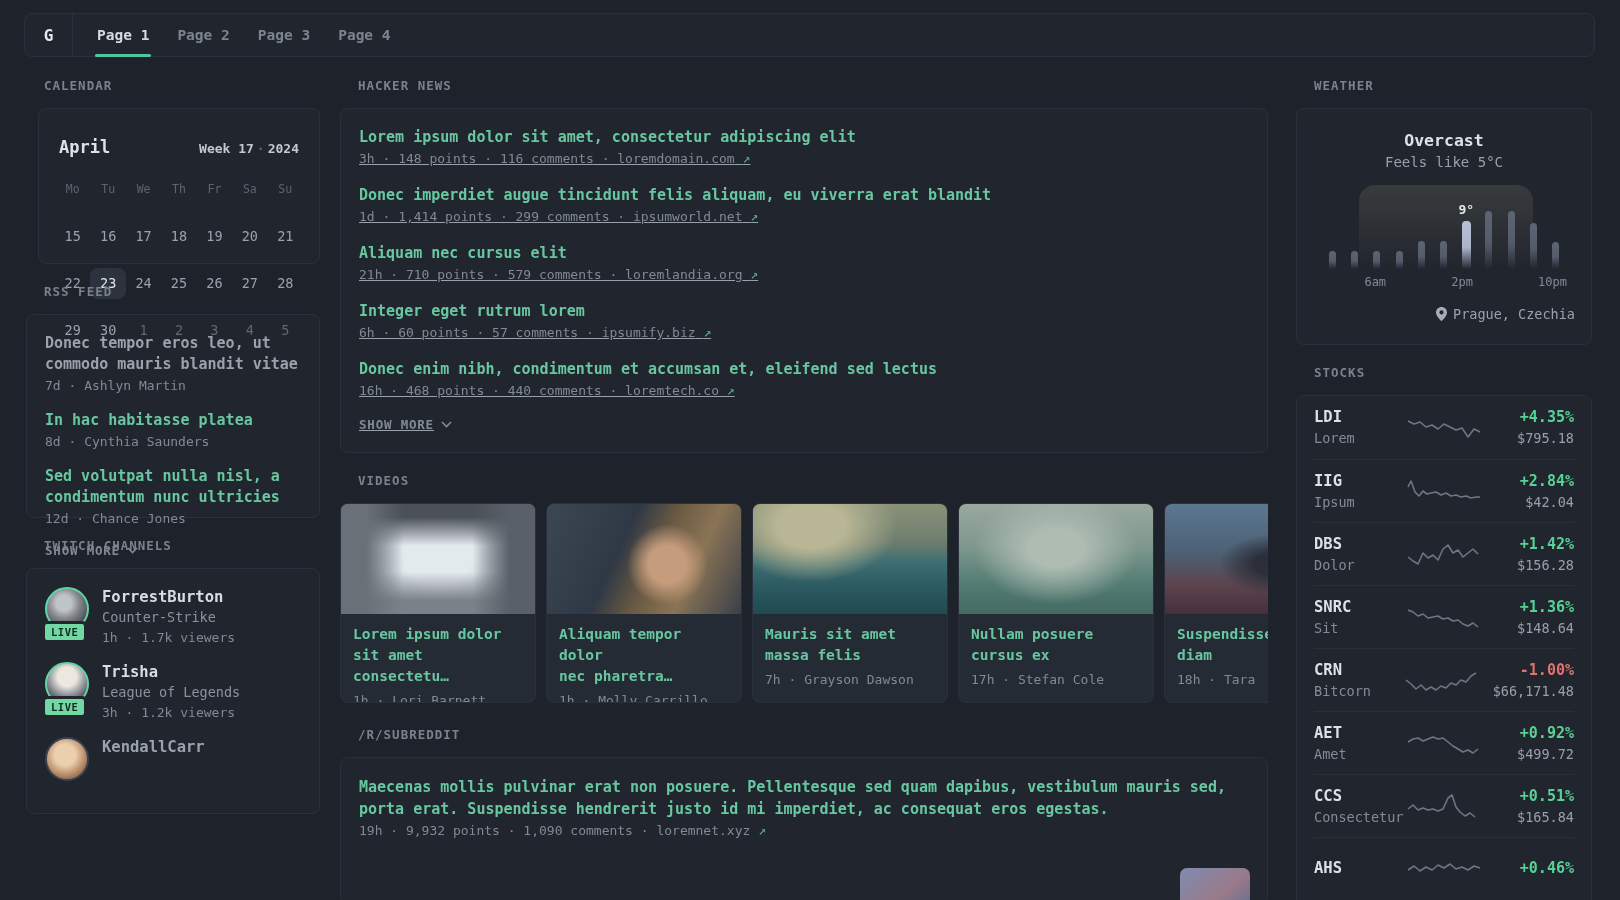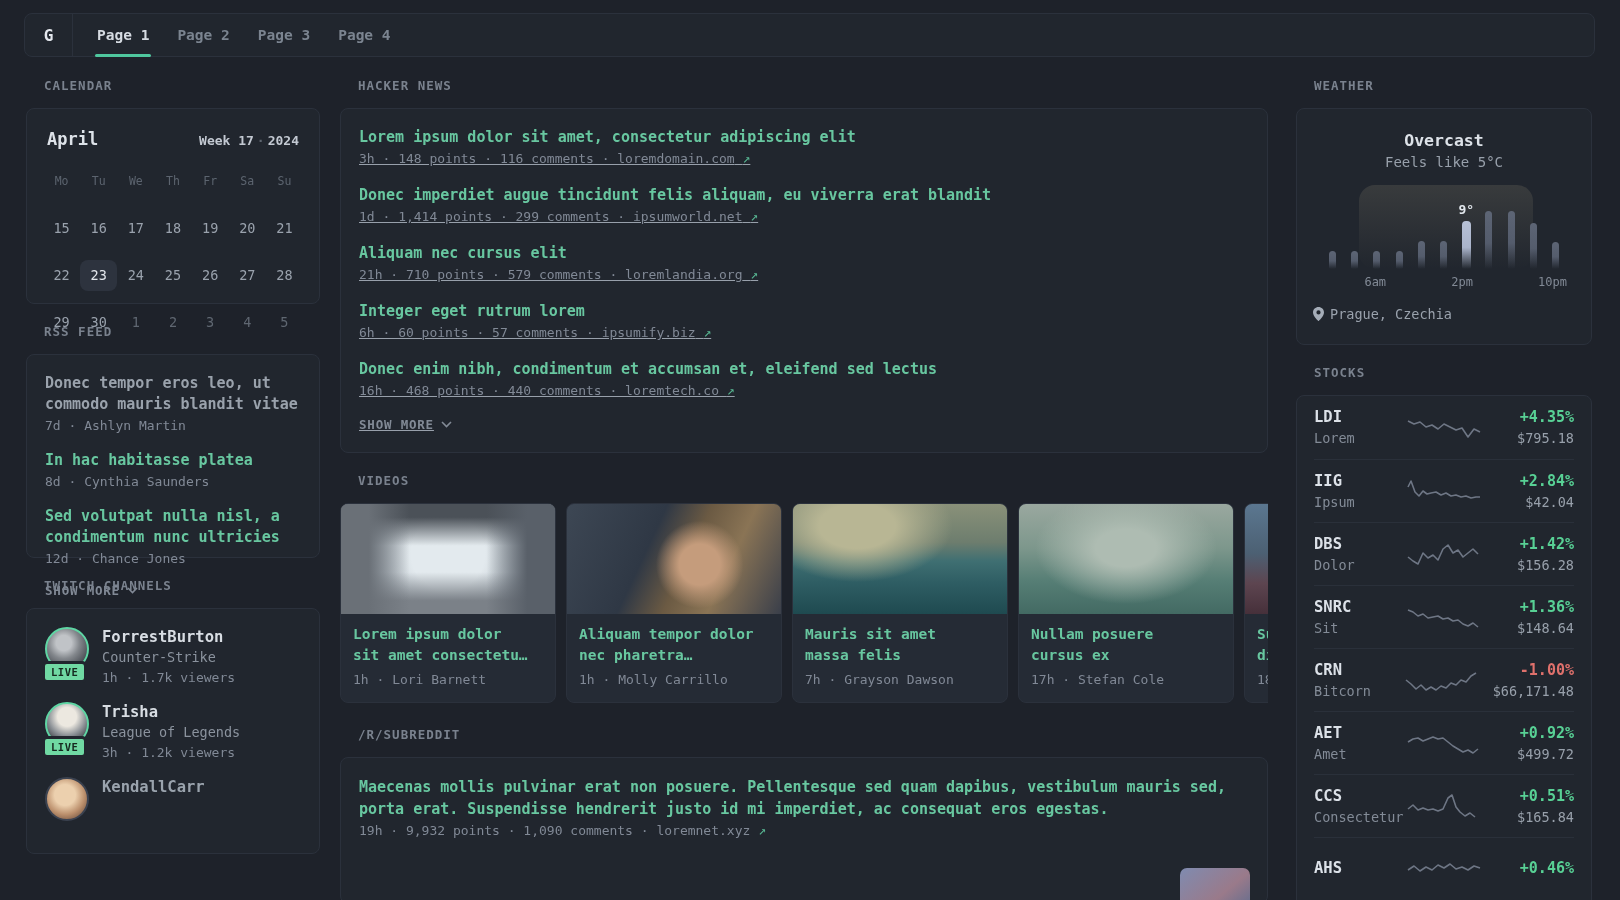--- a/index.html
+++ b/index.html
@@ -44,7 +44,7 @@
   .card{background:var(--card);border:1px solid var(--border);border-radius:8px;}
 
   
-  .cal-card{height:196px;padding:20px 16px 0;}
+  .cal-card{height:156px;padding:28px 16px 0;margin-left:12px;}
   .cal-head{display:flex;justify-content:space-between;align-items:baseline;padding:0 4px;}
   .cal-month{font-size:17px;font-weight:600;color:#dde2e8;}
   .cal-week{font-size:13px;font-weight:600;color:#c3c9d2;}

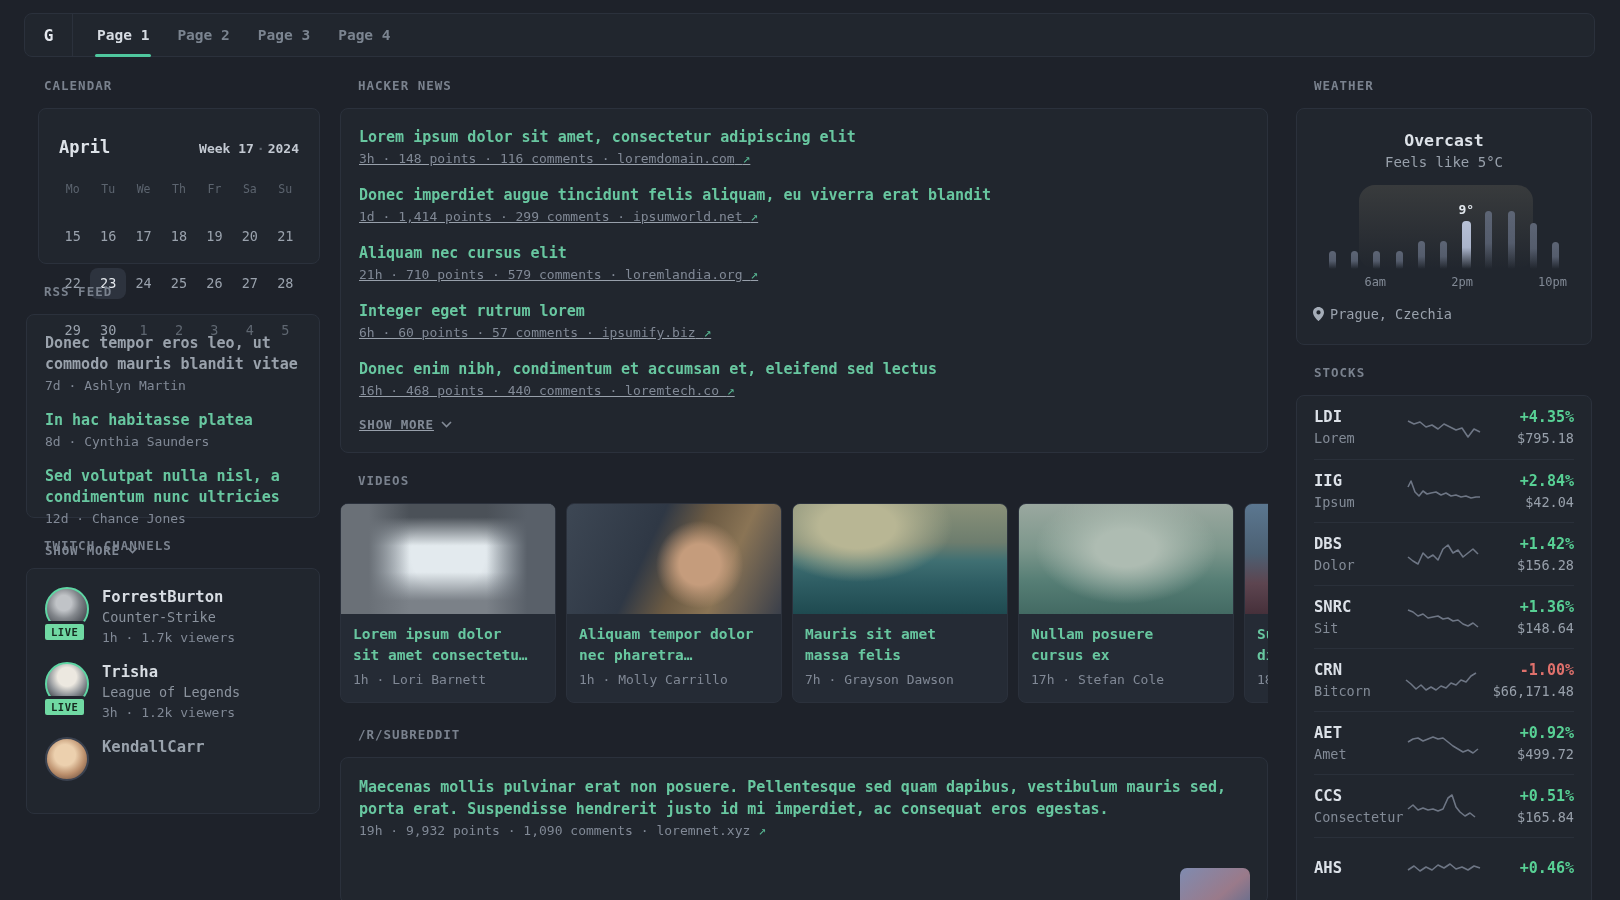--- a/index.html
+++ b/index.html
@@ -137,7 +137,7 @@
   .wx-temp{font-size:13px;color:#e2e7ed;margin-bottom:4px;font-weight:600;}
   .wx-labels{display:flex;margin:6px 8px 0;}
   .wx-label{flex:1;font-size:12px;color:#828a96;text-align:center;height:16px;}
-  .wx-loc{display:flex;align-items:center;justify-content:flex-start;gap:6px;margin-top:15px;
+  .wx-loc{display:flex;align-items:center;justify-content:flex-end;gap:6px;margin-top:15px;
       font-size:13.5px;color:#9aa2ad;}
 
   

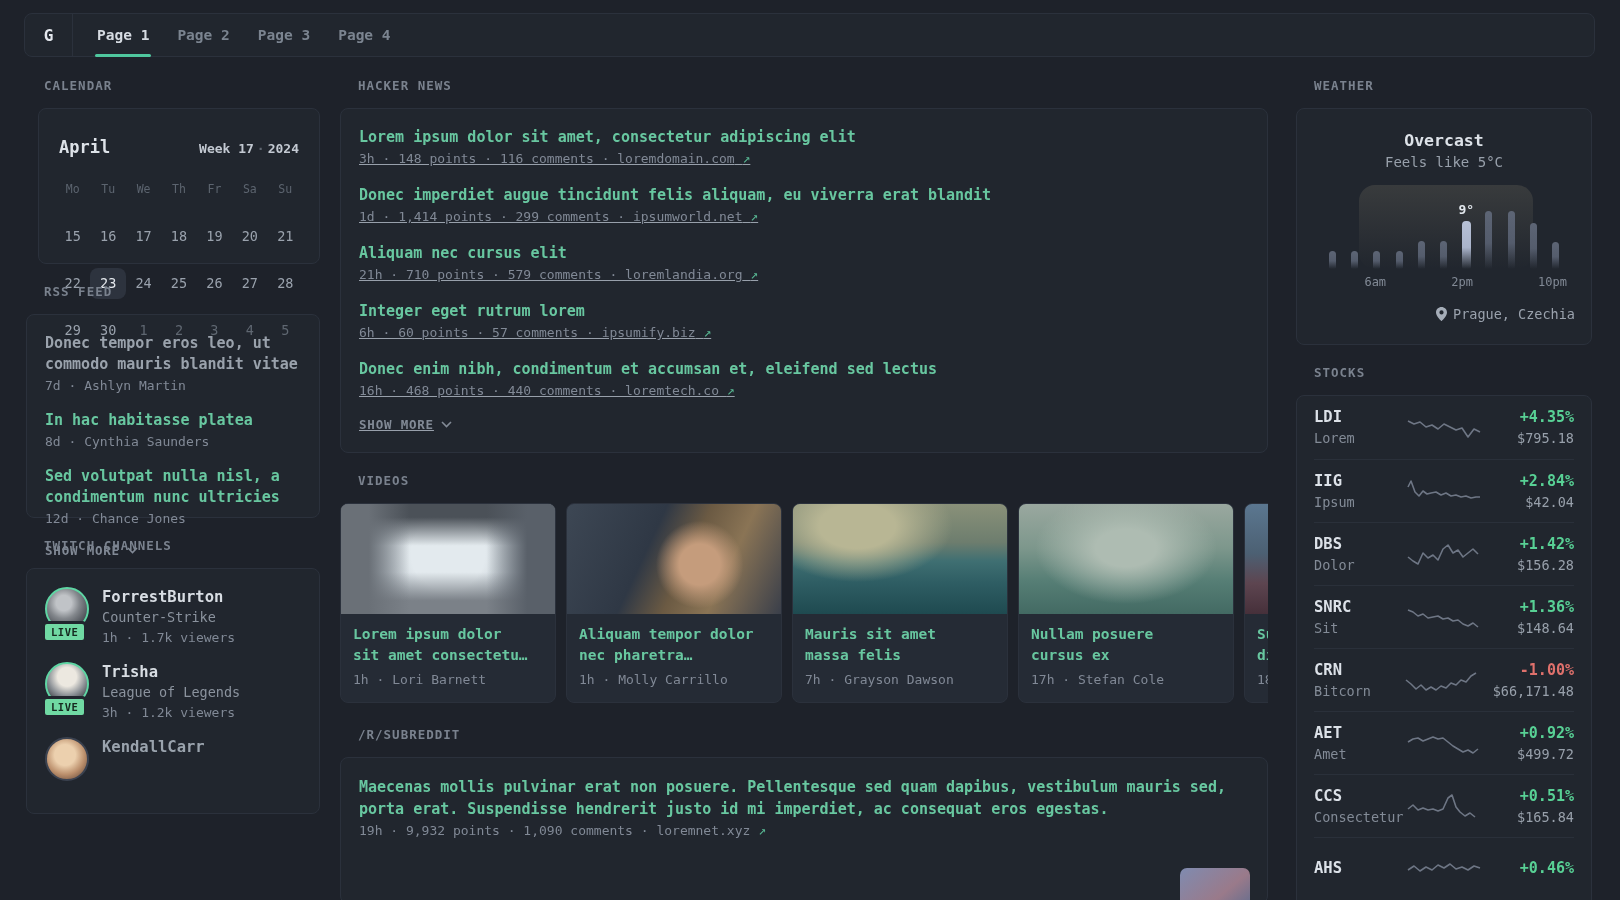--- a/index.html
+++ b/index.html
@@ -90,7 +90,7 @@
 
   
   .video-row{display:flex;gap:10px;overflow:hidden;height:200px;}
-  .video-card{width:216px;flex-shrink:0;background:var(--panel);border:1px solid var(--border);
+  .video-card{width:196px;flex-shrink:0;background:var(--panel);border:1px solid var(--border);
       border-radius:8px;overflow:hidden;}
   .video-thumb{height:110px;cursor:pointer;}
   .vt-1{background:

